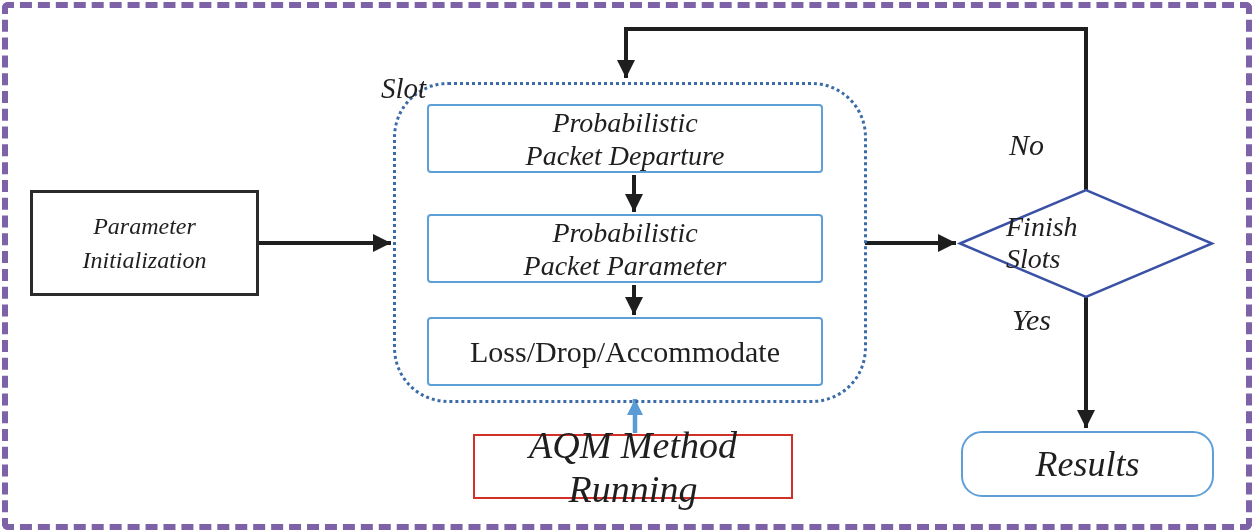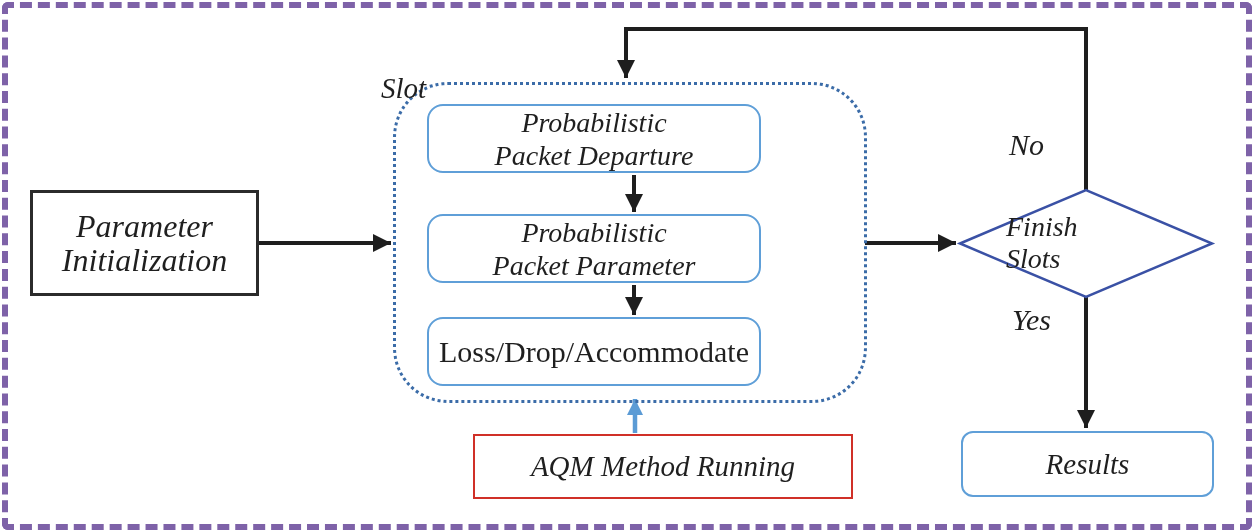--- a/index.html
+++ b/index.html
@@ -50,9 +50,9 @@
     font-size:29px;font-style:italic;
   }
   .step-box{
-    left:427px;width:334px;height:69px;
+    left:427px;width:396px;height:69px;
     border:2.5px solid var(--color-box-blue,#5f9fd8);
-    border-radius:16px;
+    border-radius:4px;
     font-size:28px;line-height:33px;
   }
   .step-1{top:104px;}

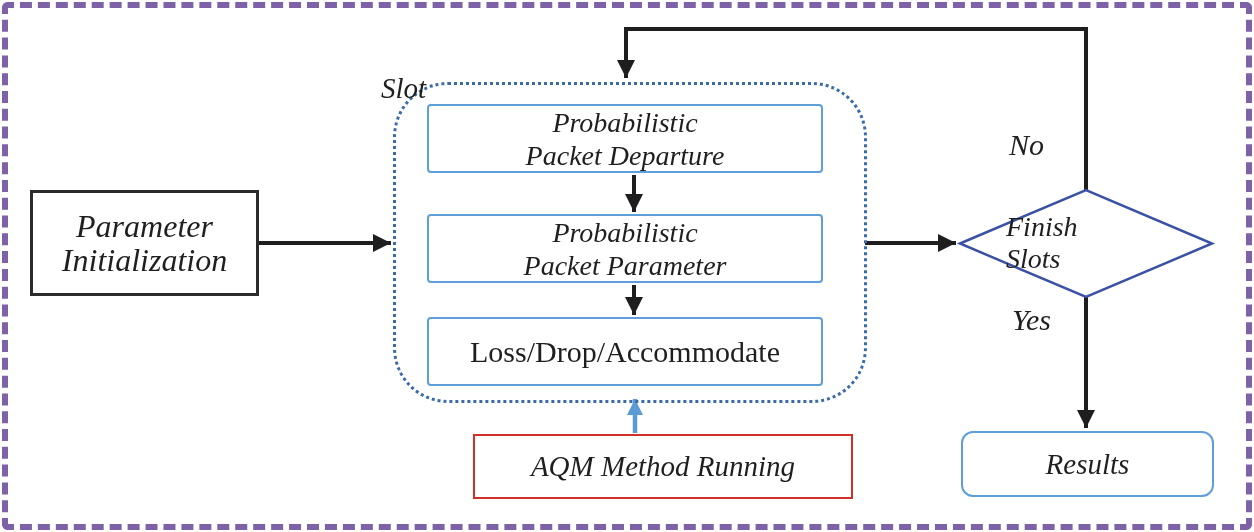--- a/index.html
+++ b/index.html
@@ -35,7 +35,7 @@
   .param-box{
     left:30px;top:190px;width:229px;height:106px;
     border:3px solid #2b2b2b;
-    font-size:32px;line-height:34px;
+    font-size:24px;line-height:34px;
   }
   .slot-container{
     position:absolute;z-index:1;

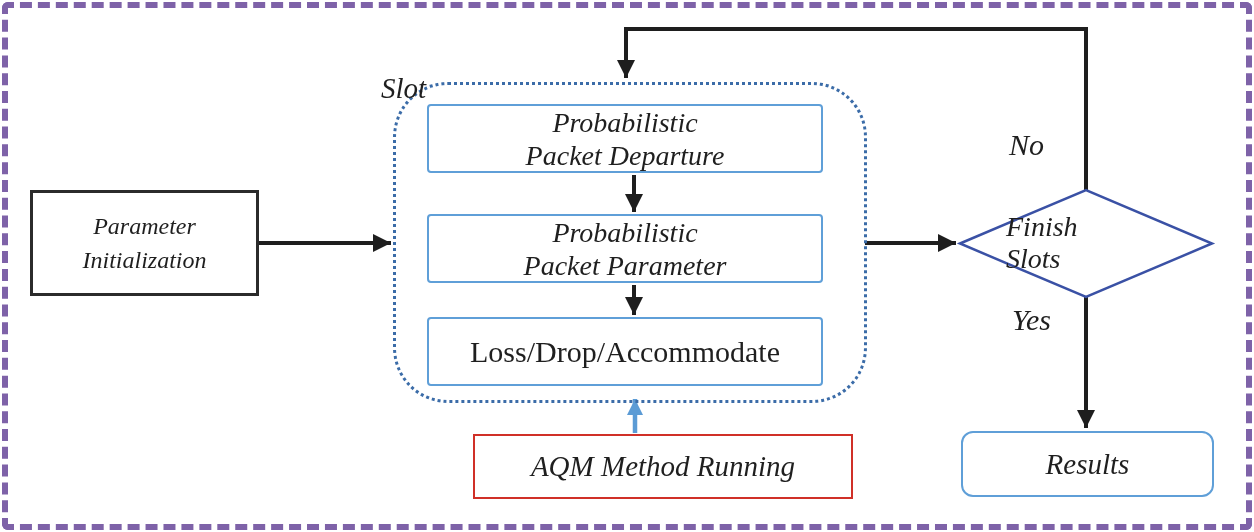--- a/index.html
+++ b/index.html
@@ -59,9 +59,9 @@
   .step-2{top:214px;}
   .step-3{top:317px;font-style:normal;font-size:30px;text-align:right;}
   .aqm-box{
-    left:473px;top:434px;width:380px;height:65px;
+    left:473px;top:434px;width:320px;height:65px;
     border:2.5px solid var(--color-red,#d03028);
-    font-size:29px;
+    font-size:38px;
   }
   .results-box{
     left:961px;top:431px;width:253px;height:66px;

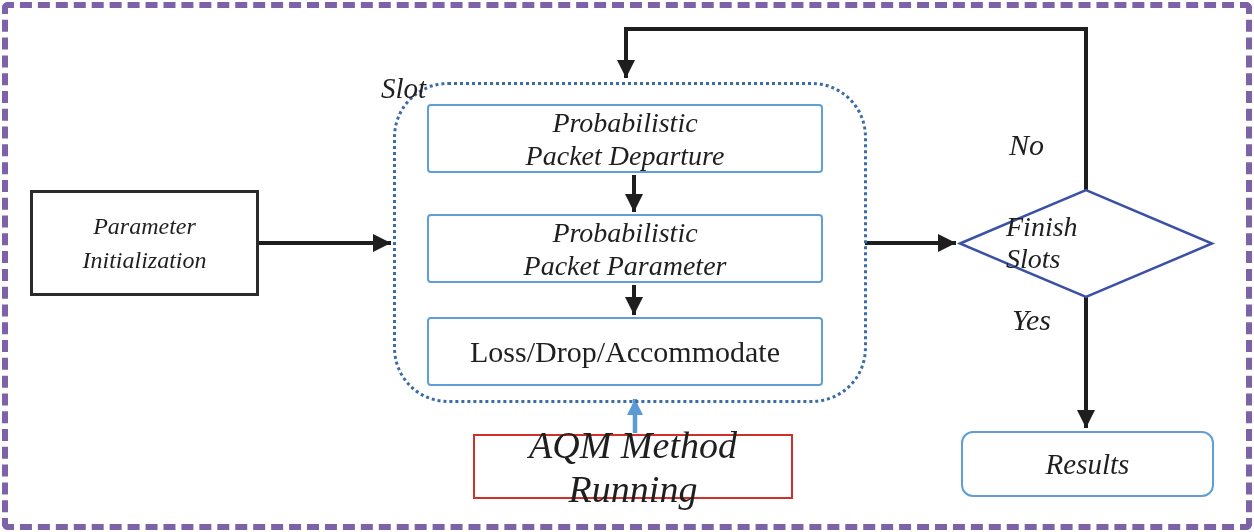--- a/index.html
+++ b/index.html
@@ -66,8 +66,8 @@
   .results-box{
     left:961px;top:431px;width:253px;height:66px;
     border:2.5px solid var(--color-box-blue,#5f9fd8);
-    border-radius:12px;
-    font-size:29px;
+    border-radius:21px;
+    font-size:36px;
   }
   .decision-label{
     position:absolute;z-index:2;

